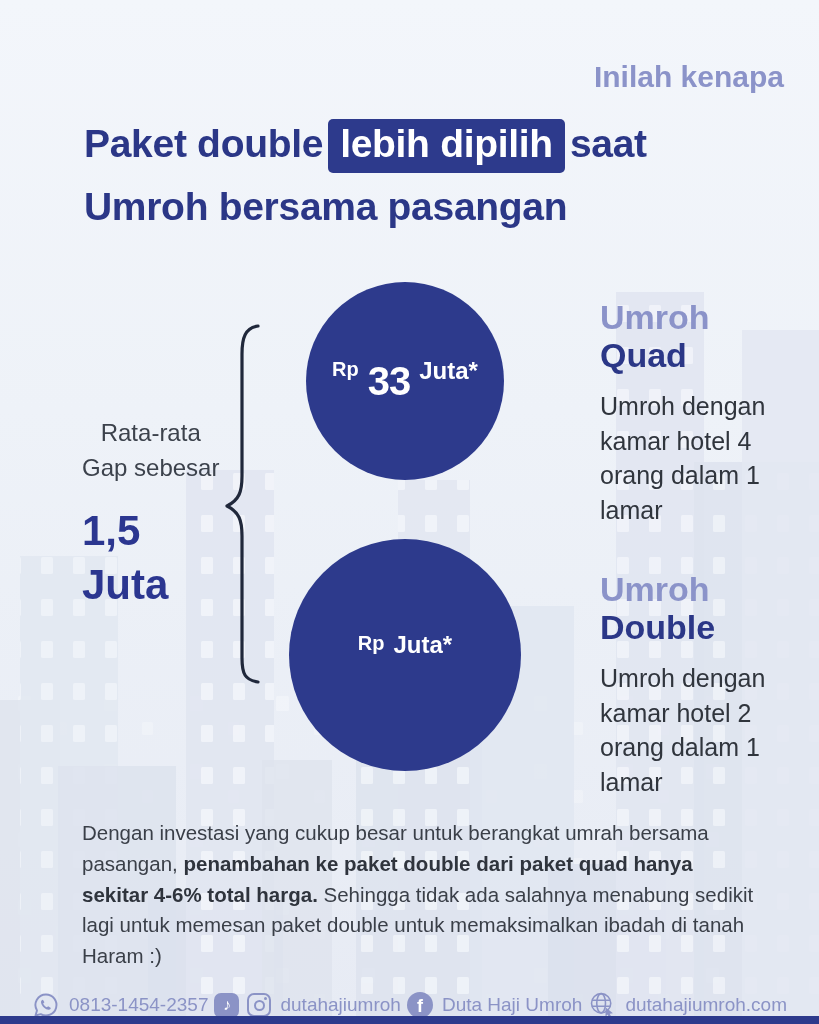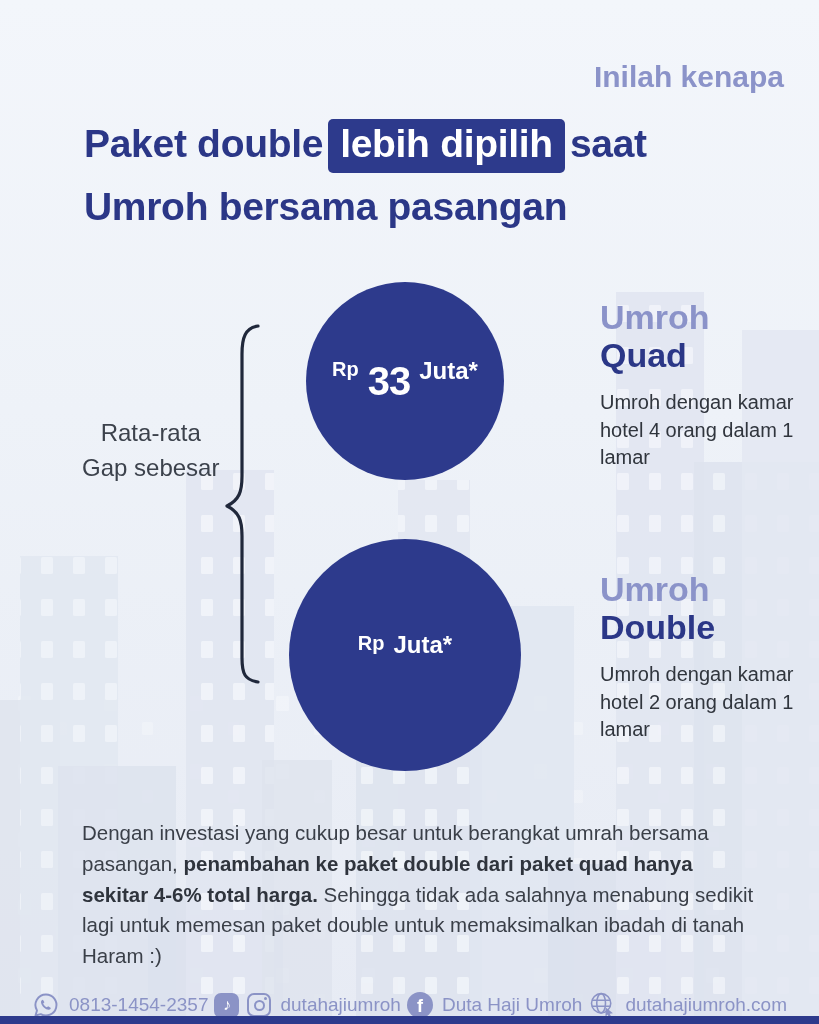--- a/index.html
+++ b/index.html
@@ -46,7 +46,7 @@
   .pkg-name{ font-size:34px; font-weight:700; line-height:1.12; }
   .name-top{ color:#8b93c9; display:block; }
   .name-bottom{ color:#2b3787; display:block; }
-  .pkg-desc{ margin-top:15px; font-size:20px; color:#30353d; line-height:1.38; width:205px; }
+  .pkg-desc{ margin-top:15px; font-size:25px; color:#30353d; line-height:1.38; width:205px; }
 
   
   .footnote{ position:absolute; left:82px; top:818px; width:676px;

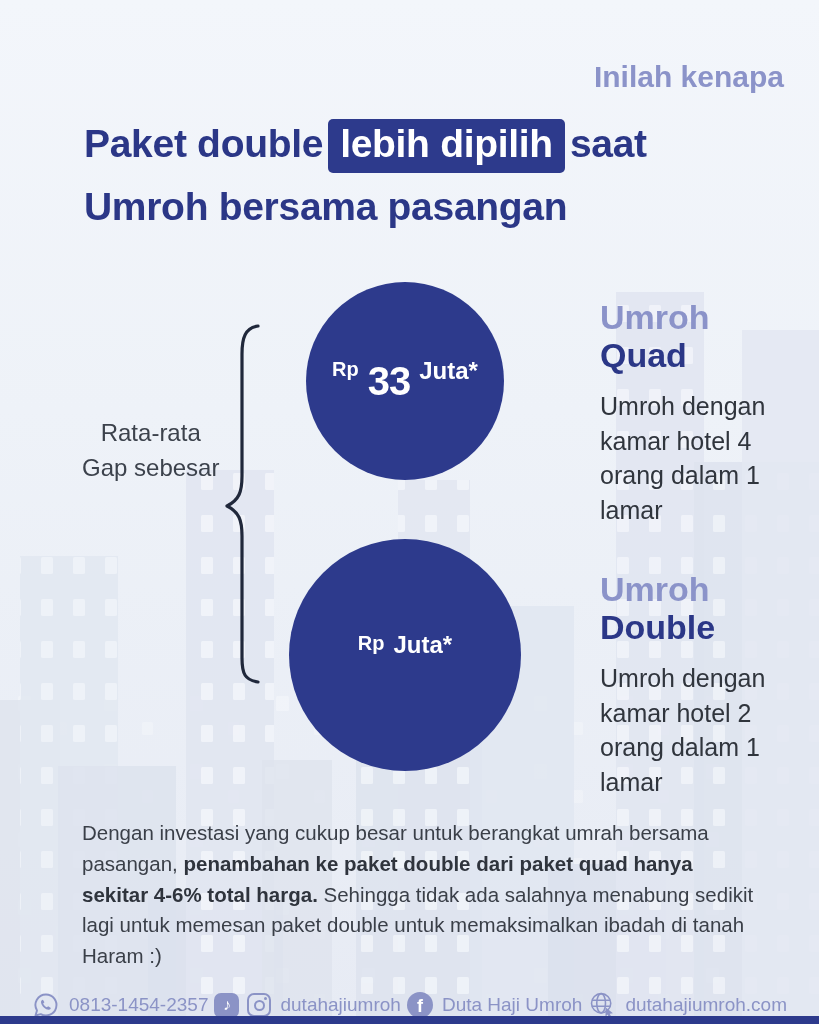--- a/index.html
+++ b/index.html
@@ -130,6 +130,10 @@
       <span>Rata-rata</span><br>
       <span>Gap sebesar</span>
     </div>
+    <div class="gl-val">
+      <span>1,5</span><br>
+      <span>Juta</span>
+    </div>
   </div>
 
   <svg class="brace" width="60" height="370" viewBox="0 0 60 370" aria-hidden="true">

